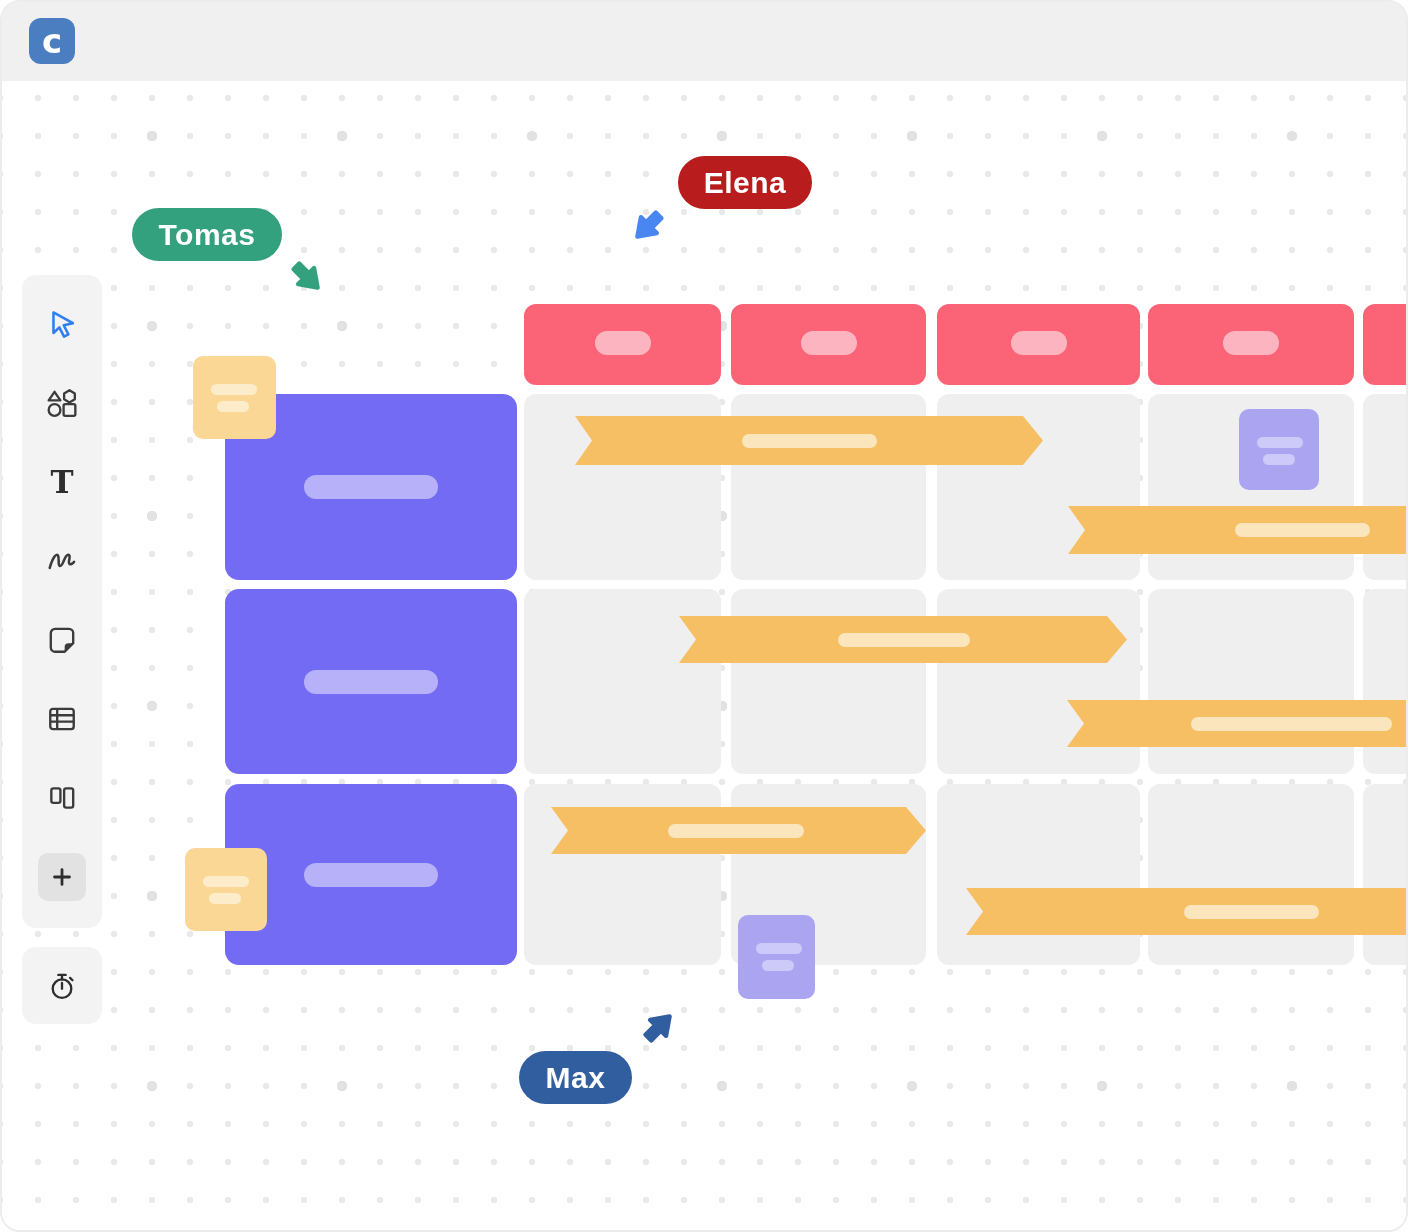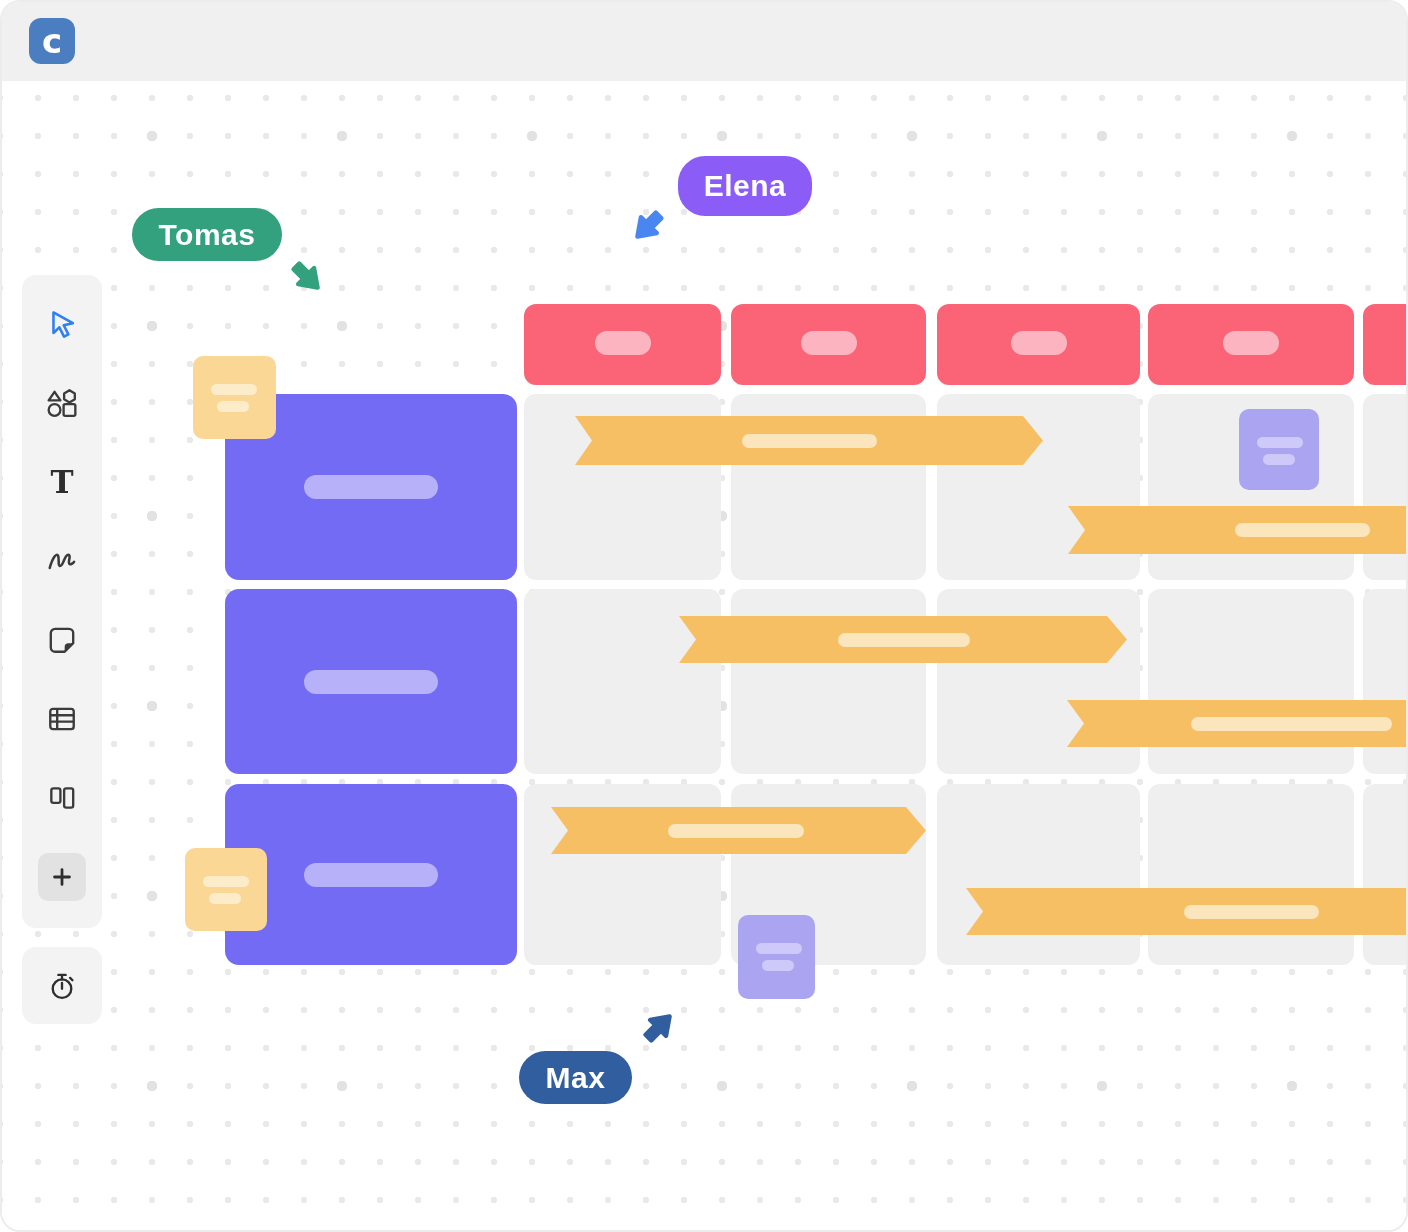--- a/index.html
+++ b/index.html
@@ -74,7 +74,7 @@
   .tag{position:absolute;display:flex;align-items:center;justify-content:center;color:#fff;
     font-weight:700;font-size:30px;border-radius:27px;z-index:11;letter-spacing:0.5px;}
   #tag-tomas{left:130px;top:206px;width:150px;height:53px;background:#33a07e;align-items:center;}
-  #tag-elena{left:676px;top:154px;width:134px;height:60px;background:#8b5cf6;}
+  #tag-elena{left:676px;top:154px;width:134px;height:53px;background:#b91c1c;}
   #tag-max{left:517px;top:1049px;width:113px;height:53px;background:#315e9f;}
   .cursor-arrow{position:absolute;width:40px;height:40px;z-index:11;}
   #arrow-tomas{left:285px;top:255px;transform:rotate(45deg);}

